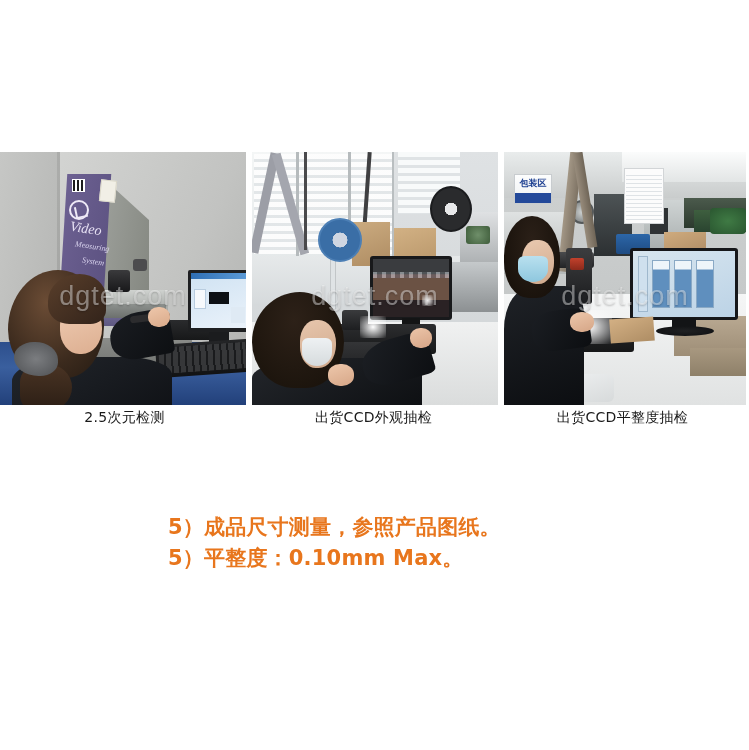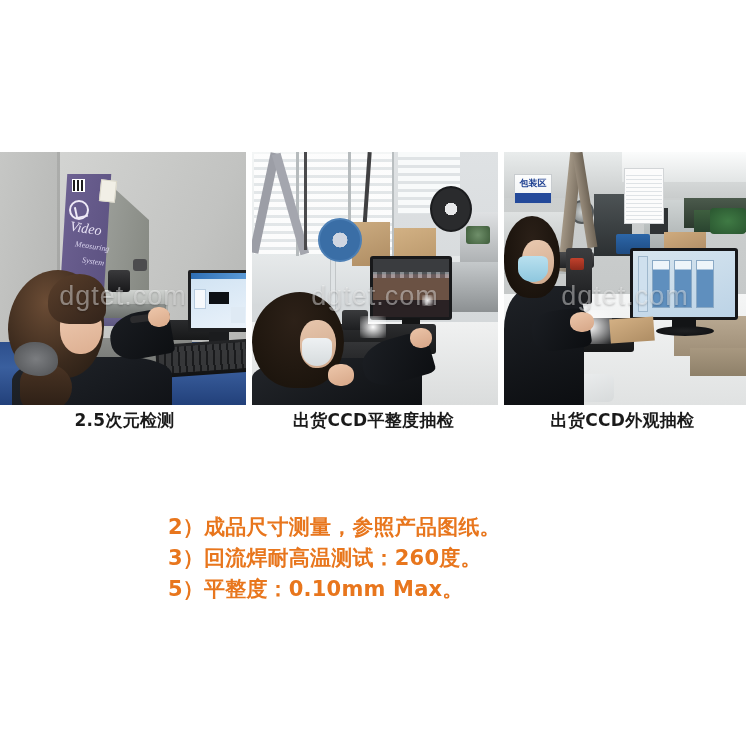--- a/index.html
+++ b/index.html
@@ -357,8 +357,8 @@
     width: 249px;
     text-align: center;
     font-family: "DejaVu Sans", "Liberation Sans", sans-serif;
-    font-size: 17px;
-    font-weight: bold;
+    font-size: 14px;
+    font-weight: normal;
     color: #1a1a1a;
     letter-spacing: 0.3px;
   }

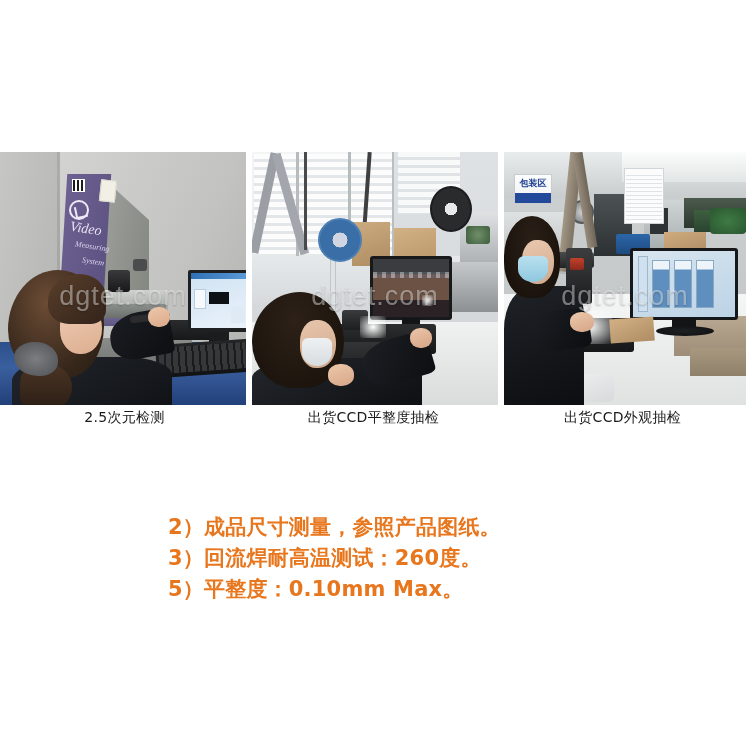--- a/index.html
+++ b/index.html
@@ -537,8 +537,8 @@
 
   <div class="captions">
     <div class="caption">2.5次元检测</div>
+    <div class="caption">出货CCD外观抽检</div>
     <div class="caption">出货CCD平整度抽检</div>
-    <div class="caption">出货CCD外观抽检</div>
   </div>
 
   <div class="notes">

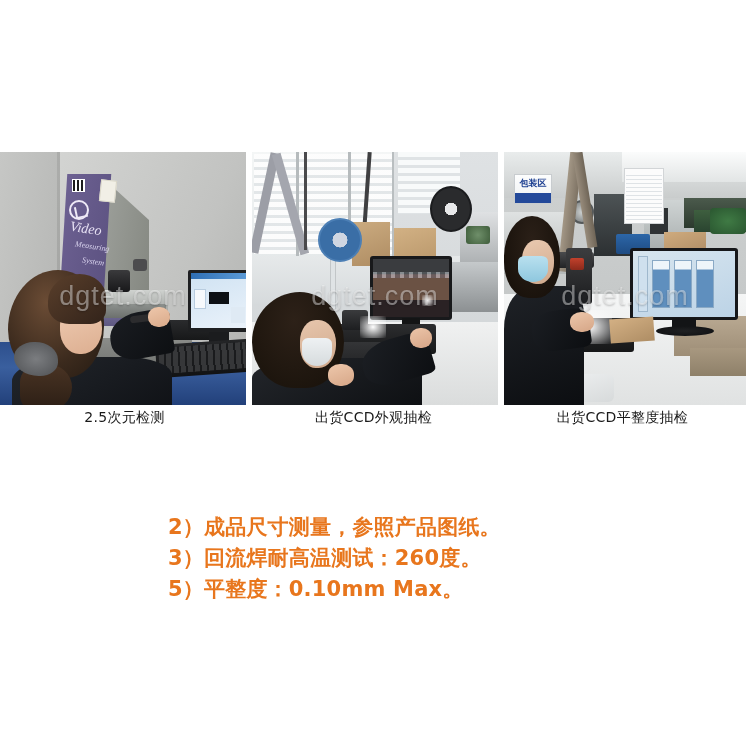--- a/index.html
+++ b/index.html
@@ -542,7 +542,7 @@
   </div>
 
   <div class="notes">
-    <div class="note-item">2）成品尺寸测量，参照产品图纸。</div>
+    <div class="note-item">5）成品尺寸测量，参照产品图纸。</div>
     <div class="note-item">3）回流焊耐高温测试：260度。</div>
     <div class="note-item">5）平整度：0.10mm Max。</div>
   </div>

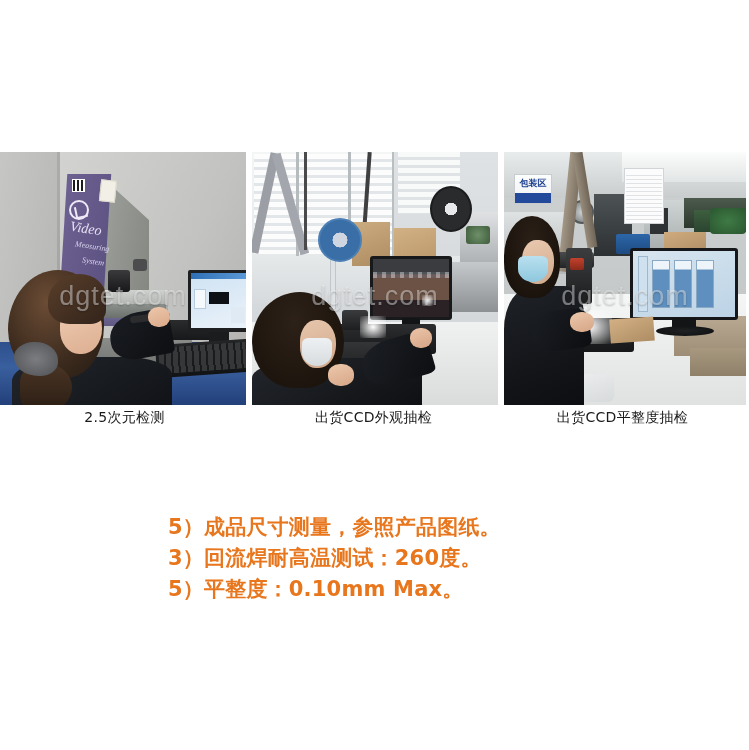--- a/index.html
+++ b/index.html
@@ -543,7 +543,6 @@
 
   <div class="notes">
     <div class="note-item">5）成品尺寸测量，参照产品图纸。</div>
-    <div class="note-item">3）回流焊耐高温测试：260度。</div>
     <div class="note-item">5）平整度：0.10mm Max。</div>
   </div>
 

